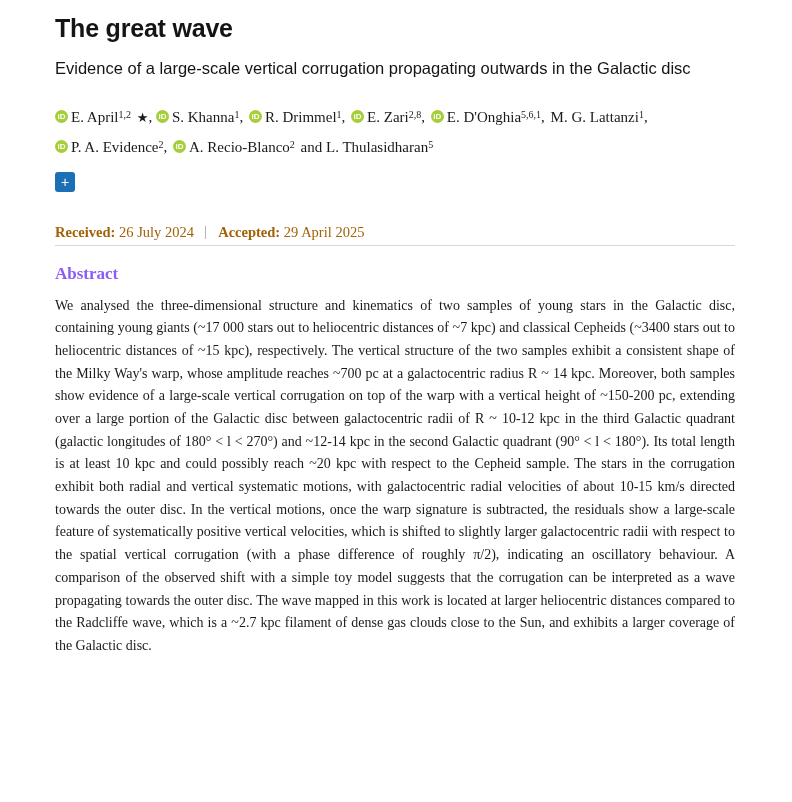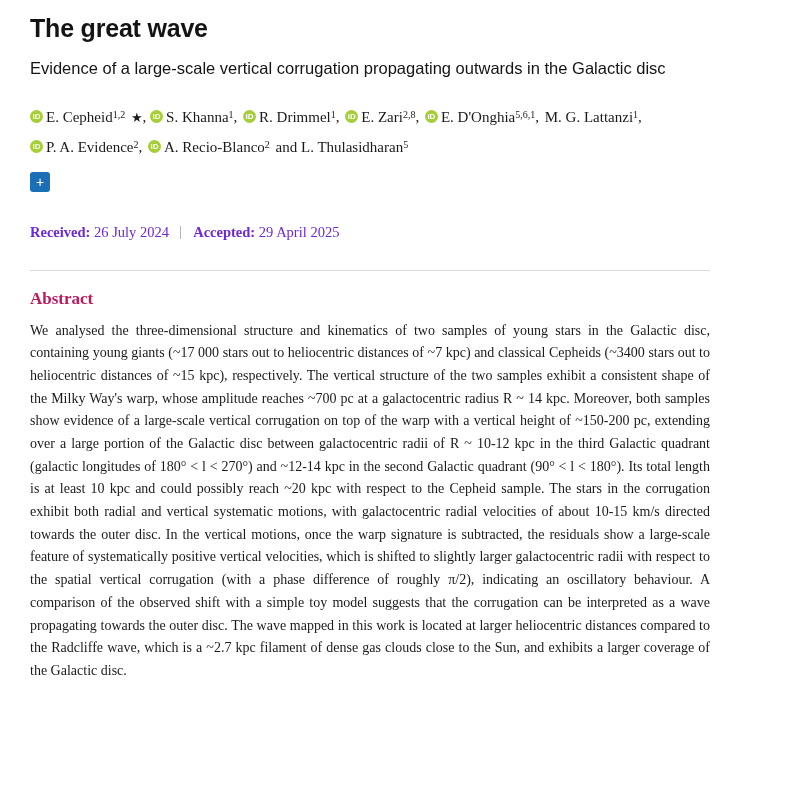--- a/index.html
+++ b/index.html
@@ -18,6 +18,7 @@
     padding: 14px 30px 0 30px;
     box-sizing: border-box;
     width: 740px;
+    margin-left: 25px;
   }
   .title {
     font-family: "Liberation Sans", sans-serif;

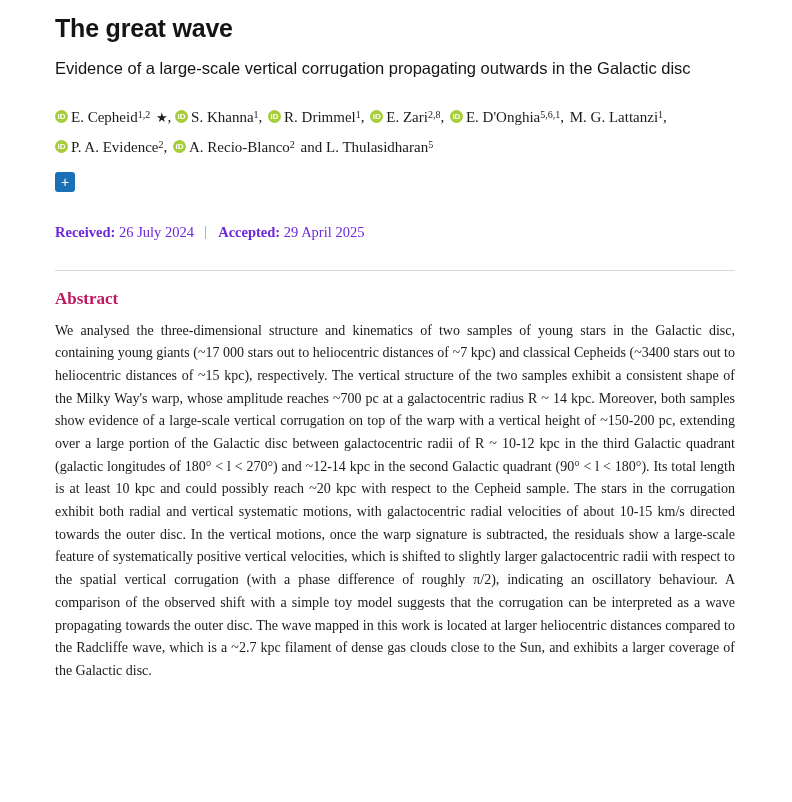--- a/index.html
+++ b/index.html
@@ -145,7 +145,7 @@
 
   <div class="authors">
     <span class="author">
-      <span class="orcid"></span><span>E. Cepheid</span><sup>1,2</sup>
+      <span class="orcid"></span><span>E. April</span><sup>1,2</sup>
     </span>
     <span class="star">★</span><span>,</span>
     <span class="author">

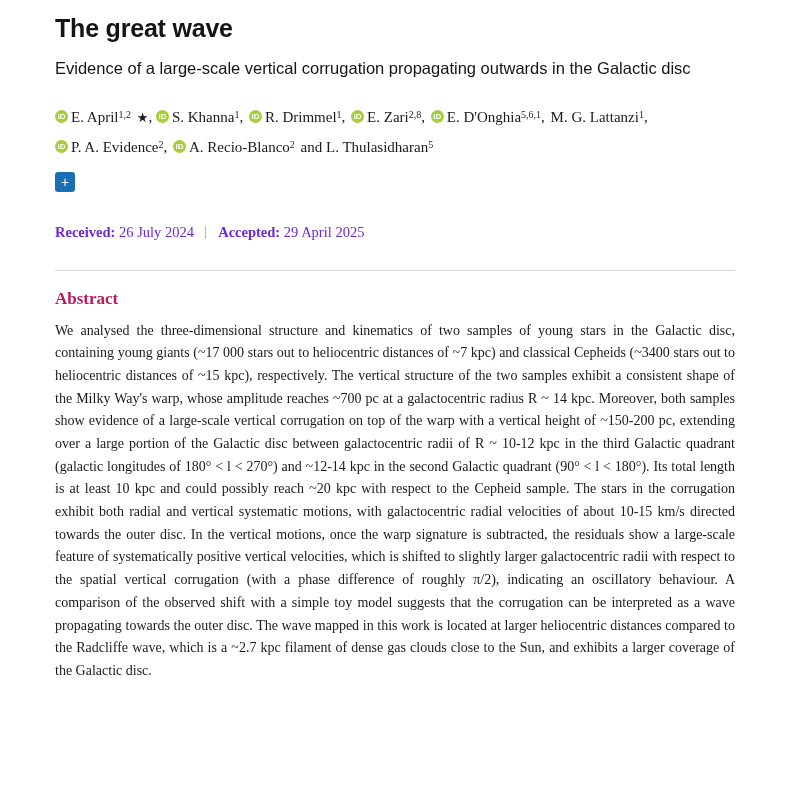--- a/index.html
+++ b/index.html
@@ -101,11 +101,11 @@
   }
   .dates {
     margin-top: 26px;
-    padding-bottom: 29px;
+    padding-bottom: 4px;
     border-bottom: 1px solid #d9d9d9;
     font-family: "Liberation Serif", serif;
     font-size: 14.5px;
-    color: #6d28d9;
+    color: #a16207;
   }
   .dates .label {
     font-weight: bold;

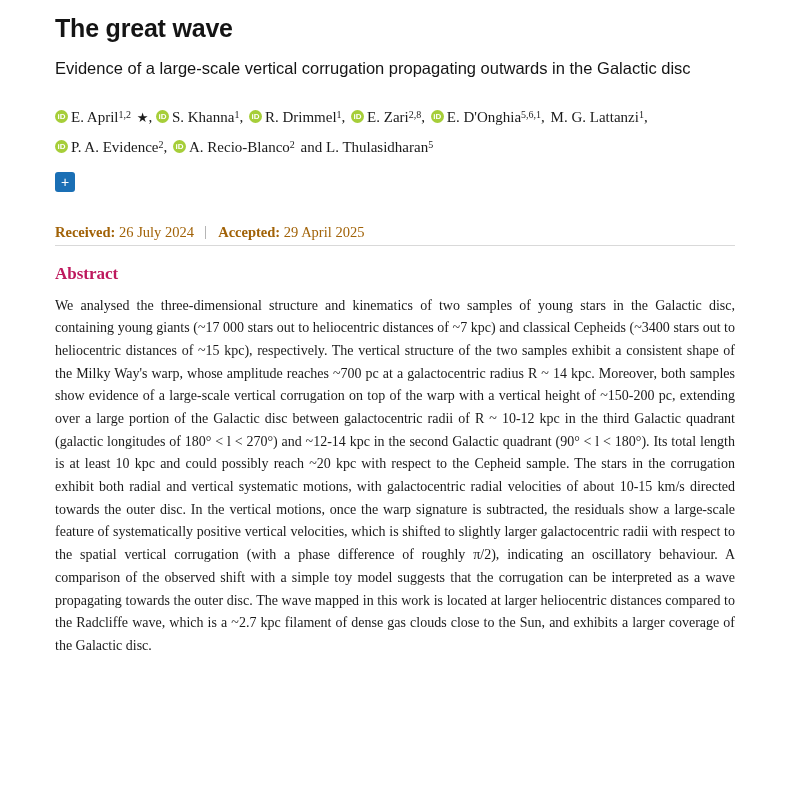--- a/index.html
+++ b/index.html
@@ -121,7 +121,7 @@
     font-family: "Liberation Serif", serif;
     font-size: 17px;
     font-weight: bold;
-    color: #be185d;
+    color: #8b5cf6;
     margin: 18px 0 11px 0;
   }
   .abstract-body {

